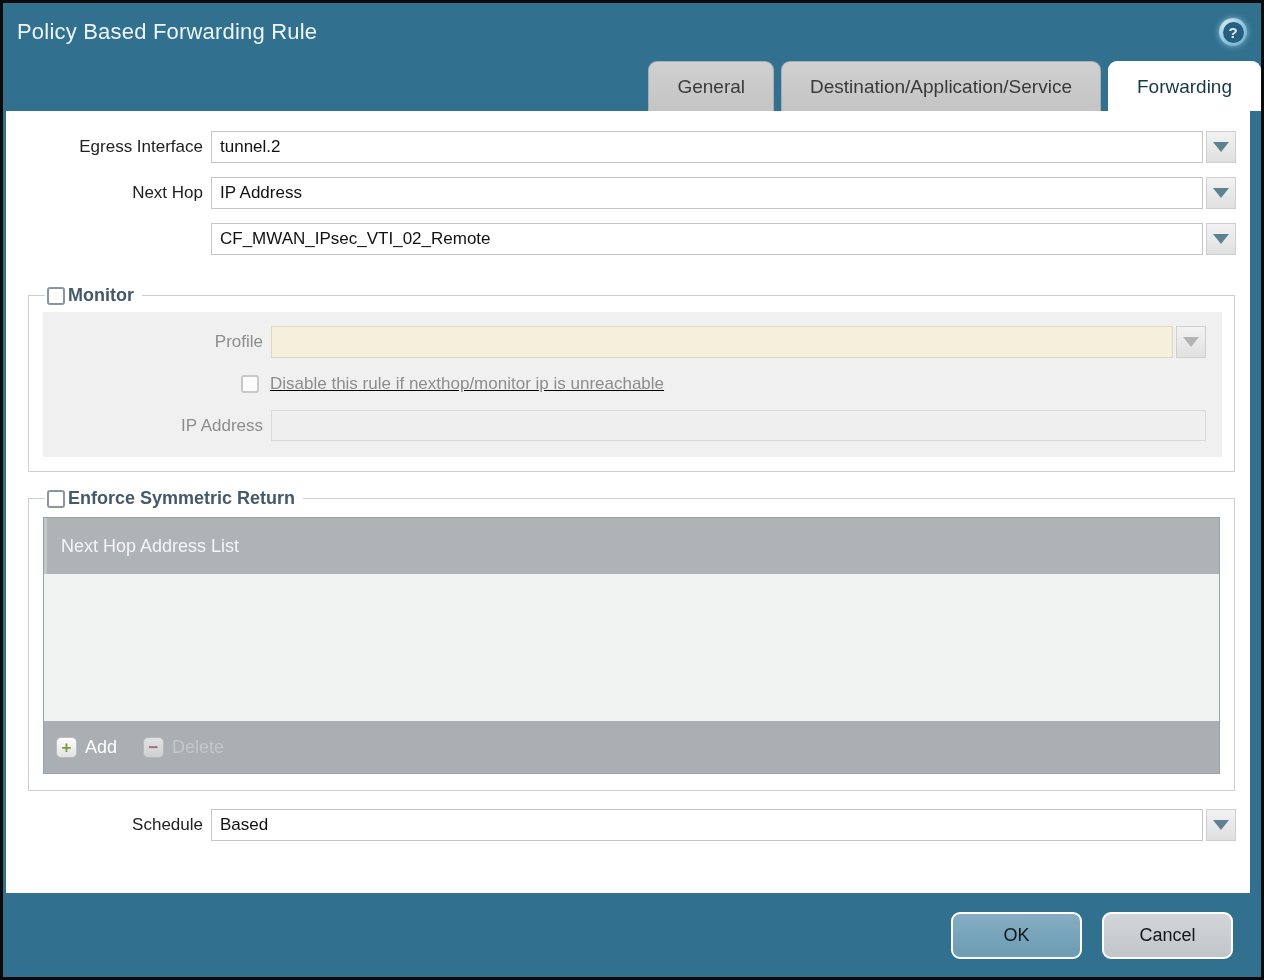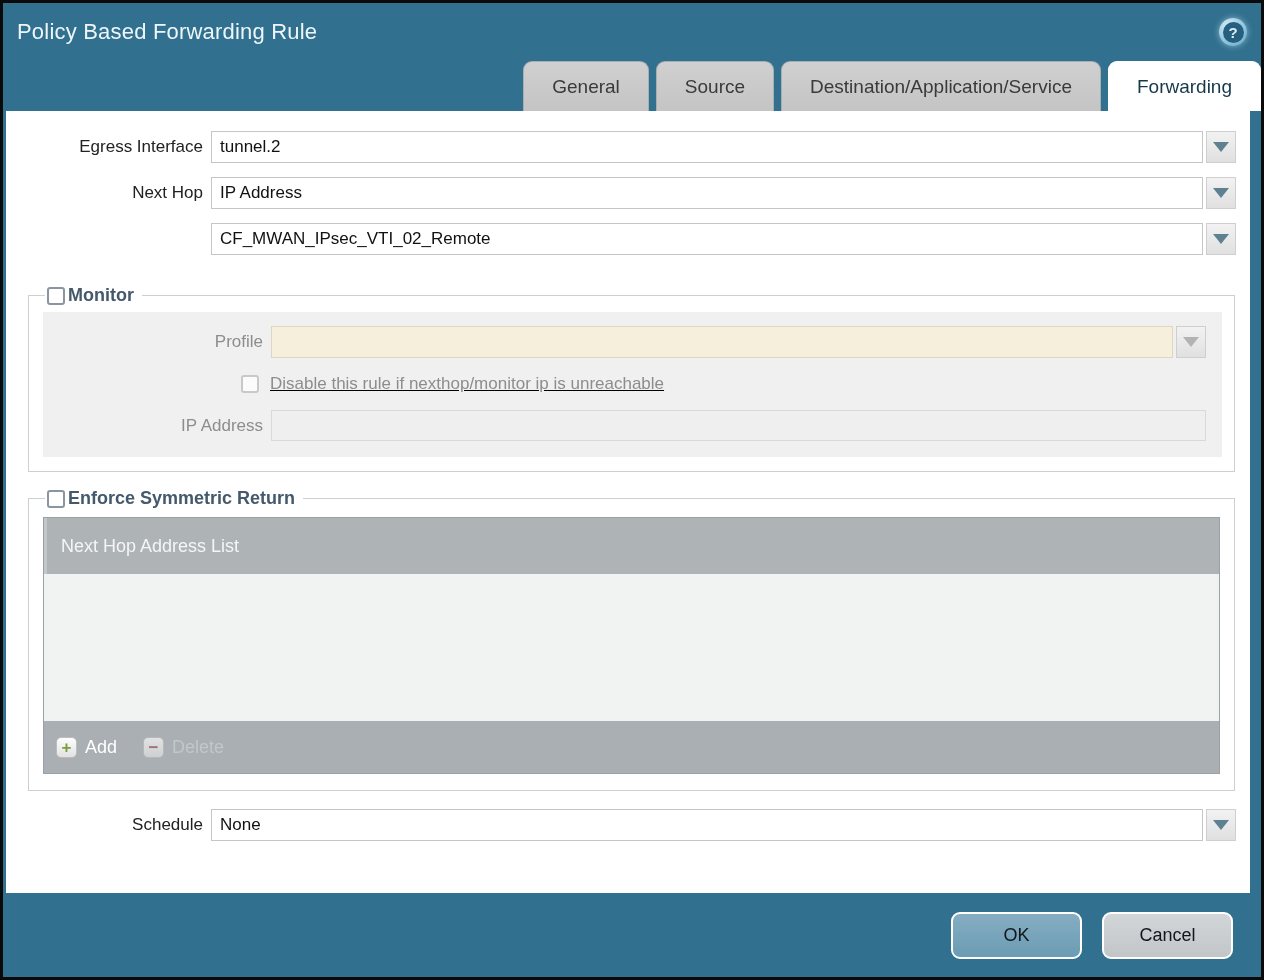--- a/index.html
+++ b/index.html
@@ -257,7 +257,6 @@
 
   <div class="tabs">
     <div class="tab">General</div>
-    <div class="tab">Source</div>
     <div class="tab">Destination/Application/Service</div>
     <div class="tab active">Forwarding</div>
   </div>

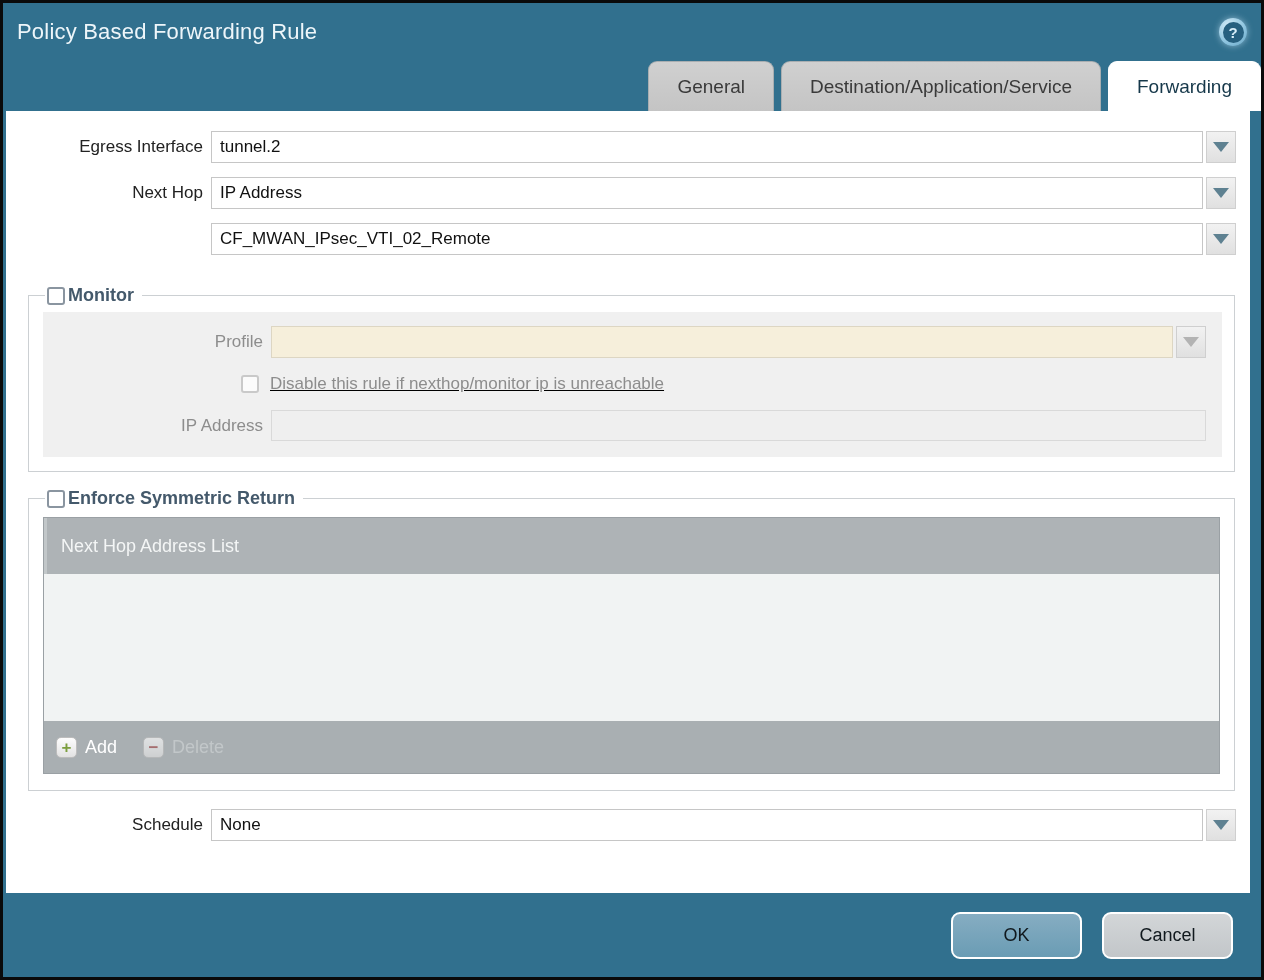--- a/index.html
+++ b/index.html
@@ -353,7 +353,7 @@
     <div class="form-row schedule-row">
       <label class="flabel">Schedule</label>
       <div class="combo">
-        <div class="combo-value">None</div>
+        <div class="combo-value">Based</div>
         <div class="combo-btn">
           <span class="arrow"></span>
         </div>

